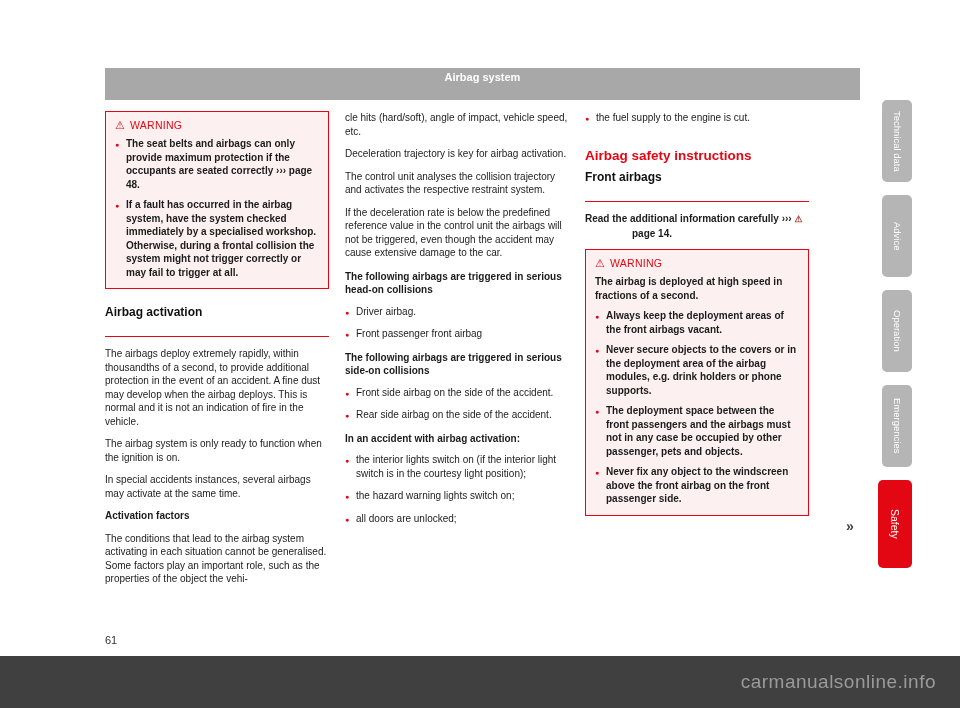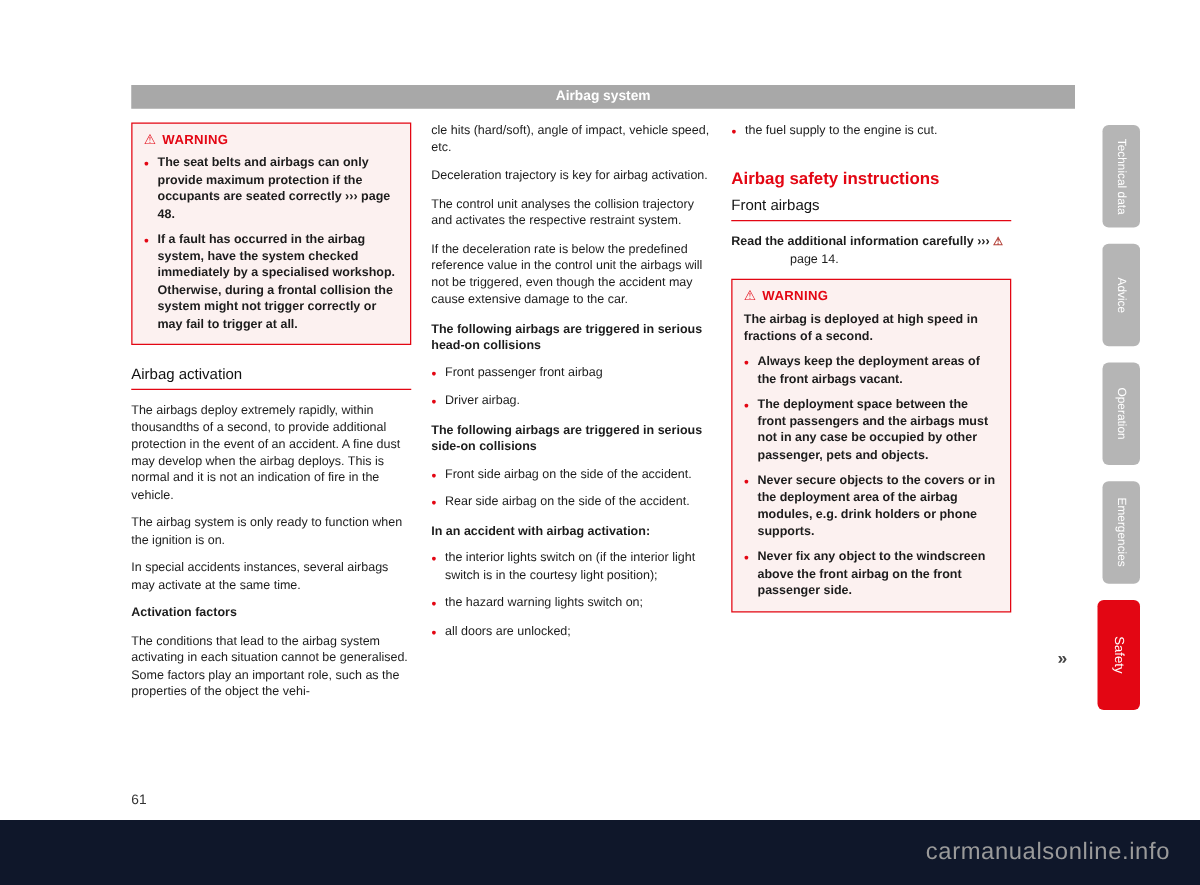--- a/index.html
+++ b/index.html
@@ -20,7 +20,7 @@
   }
   .header-bar {
     width: 755px;
-    height: 19px;
+    height: 32px;
     background: #a8a8a8;
     color: #ffffff;
     font-weight: bold;

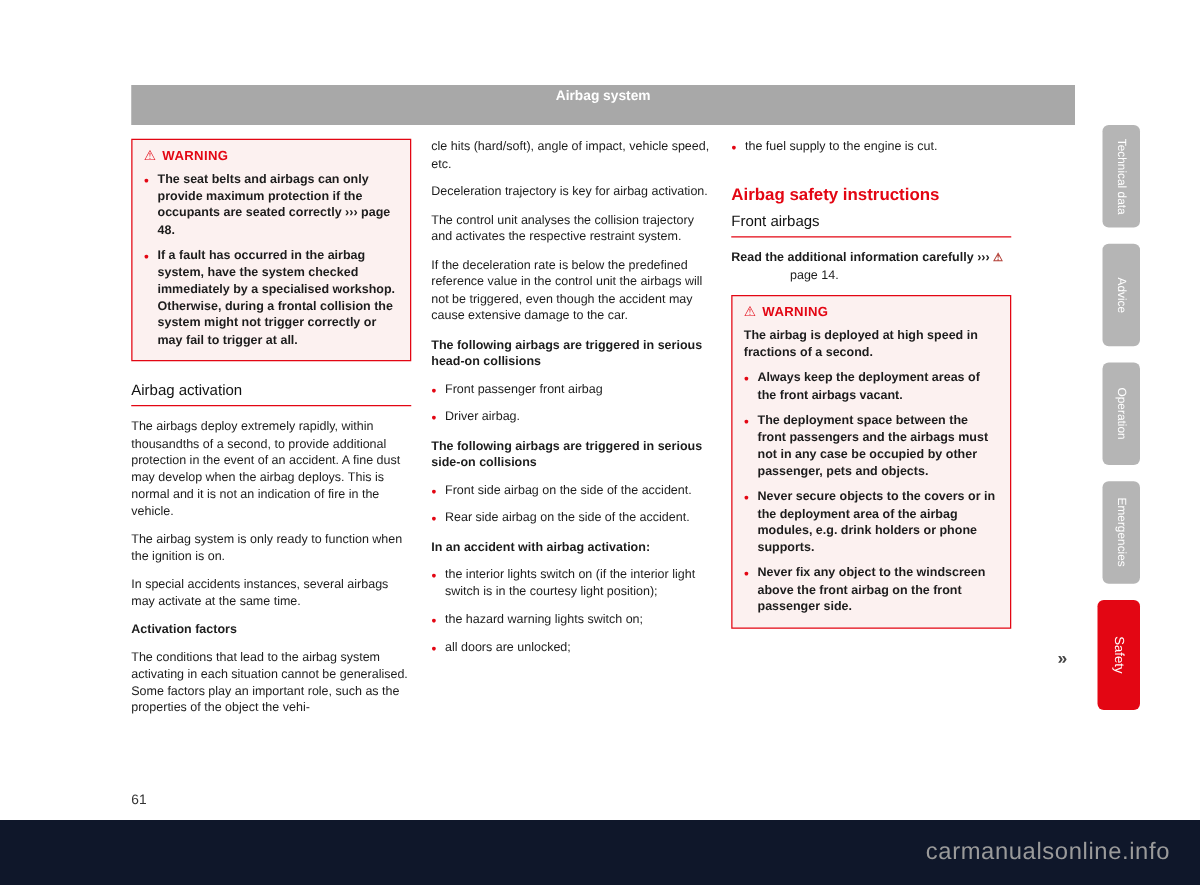--- a/index.html
+++ b/index.html
@@ -86,7 +86,7 @@
   .warn-icon { color: #e30613; font-size: 11px; line-height: 1; }
   .warn-title {
     color: #e30613;
-    font-weight: bold;
+    font-weight: normal;
     font-size: 10.5px;
     letter-spacing: 0.3px;
   }

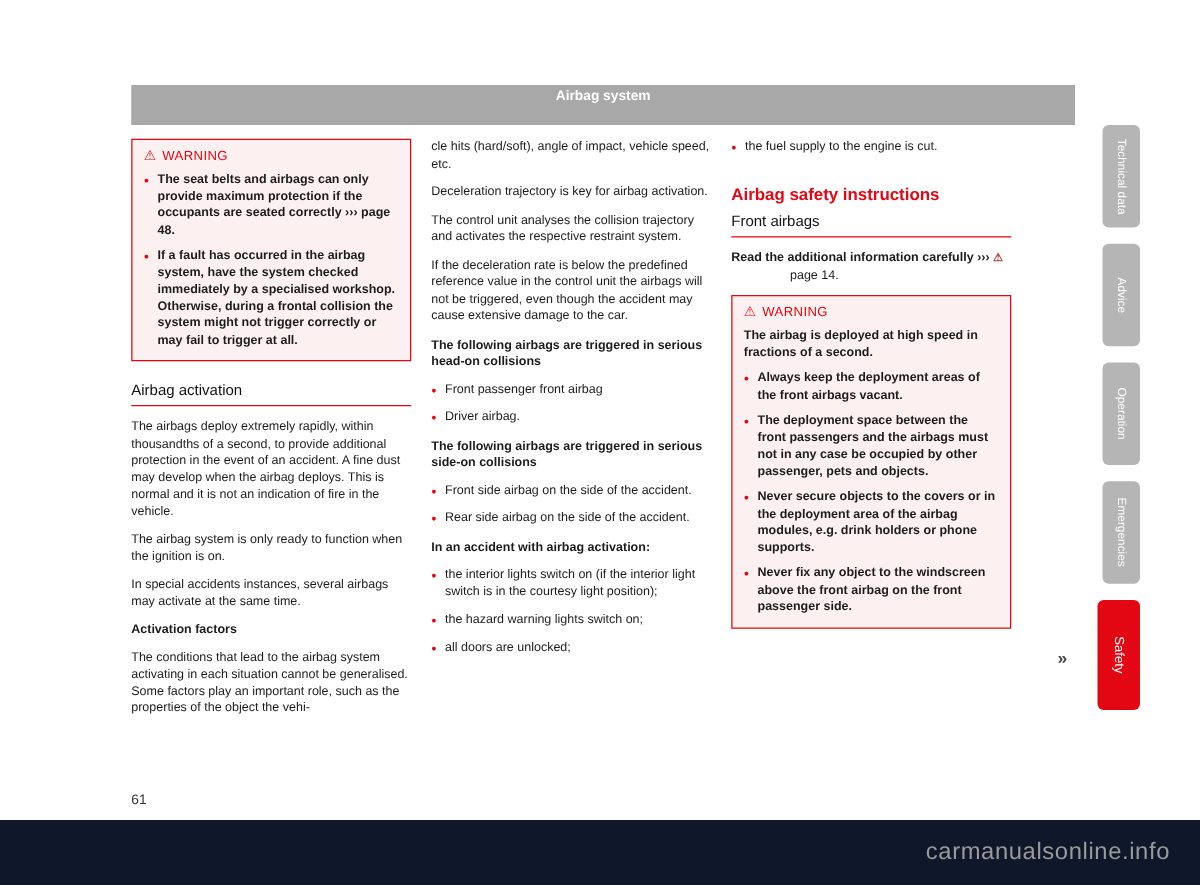--- a/index.html
+++ b/index.html
@@ -58,10 +58,10 @@
   .bold-head { font-weight: bold; margin: 10px 0 8px; }
   h3 {
     font-size: 12px;
-    font-weight: normal;
+    font-weight: bold;
     color: #111;
     margin: 4px 0 10px;
-    padding-bottom: 5px;
+    padding-bottom: 17px;
     border-bottom: 1px solid #e30613;
   }
   .red-heading {

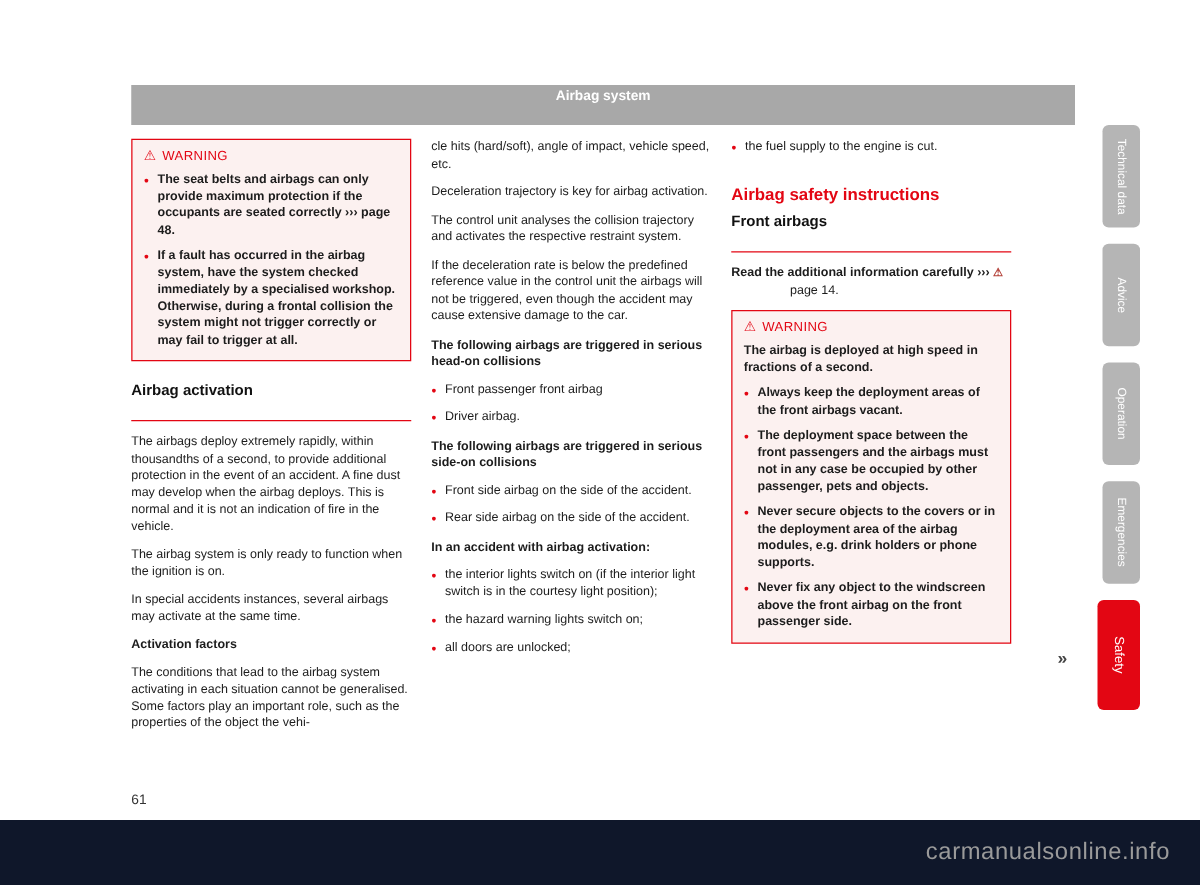--- a/index.html
+++ b/index.html
@@ -94,7 +94,7 @@
 
   .note { font-weight: bold; }
   .ref-icon { color: #b34038; font-size: 9px; }
-  .ref-page { font-weight: normal; padding-left: 47px; }
+  .ref-page { font-weight: bold; padding-left: 47px; }
 
   .tabs {
     position: absolute;

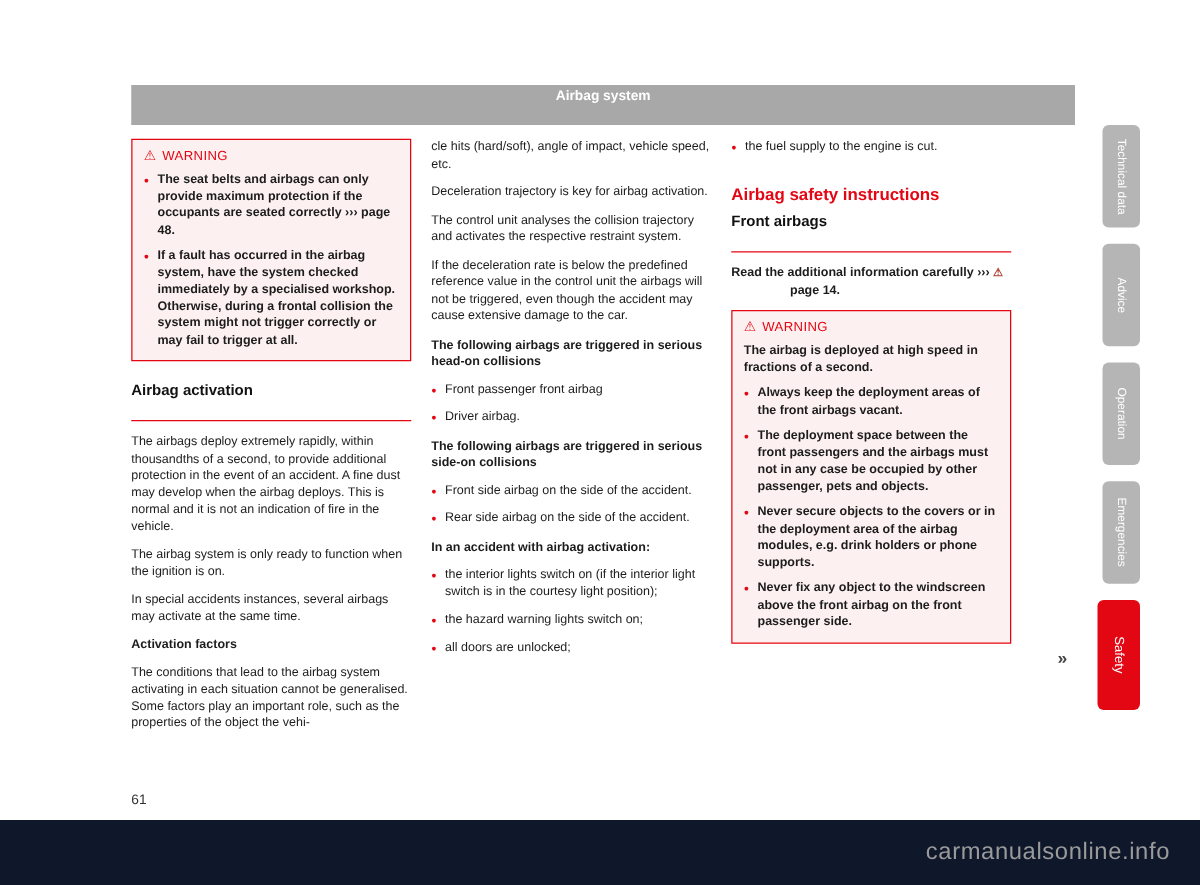--- a/index.html
+++ b/index.html
@@ -198,8 +198,8 @@
         <p>If the deceleration rate is below the predefined reference value in the control unit the airbags will not be triggered, even though the accident may cause extensive damage to the car.</p>
 
         <p class="bold-head">The following airbags are triggered in serious head-on collisions</p>
+        <p class="bullet">Driver airbag.</p>
         <p class="bullet">Front passenger front airbag</p>
-        <p class="bullet">Driver airbag.</p>
 
         <p class="bold-head">The following airbags are triggered in serious side-on collisions</p>
         <p class="bullet">Front side airbag on the side of the accident.</p>

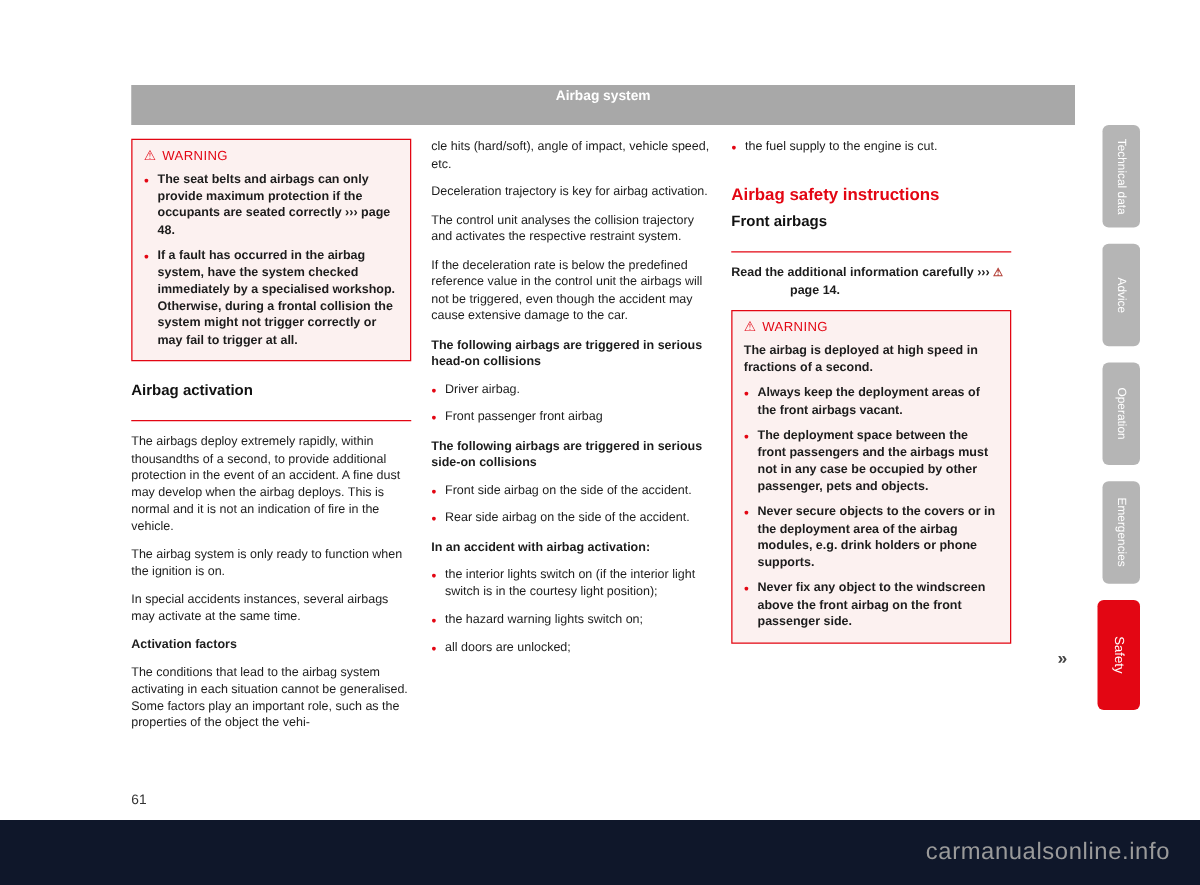--- a/index.html
+++ b/index.html
@@ -226,8 +226,8 @@
           </div>
           <p class="warn-intro">The airbag is deployed at high speed in fractions of a second.</p>
           <p class="warn-item bullet">Always keep the deployment areas of the front airbags vacant.</p>
+          <p class="warn-item bullet">Never secure objects to the covers or in the deployment area of the airbag modules, e.g. drink holders or phone supports.</p>
           <p class="warn-item bullet">The deployment space between the front passengers and the airbags must not in any case be occupied by other passenger, pets and objects.</p>
-          <p class="warn-item bullet">Never secure objects to the covers or in the deployment area of the airbag modules, e.g. drink holders or phone supports.</p>
           <p class="warn-item bullet">Never fix any object to the windscreen above the front airbag on the front passenger side.</p>
         </div>
       </div>

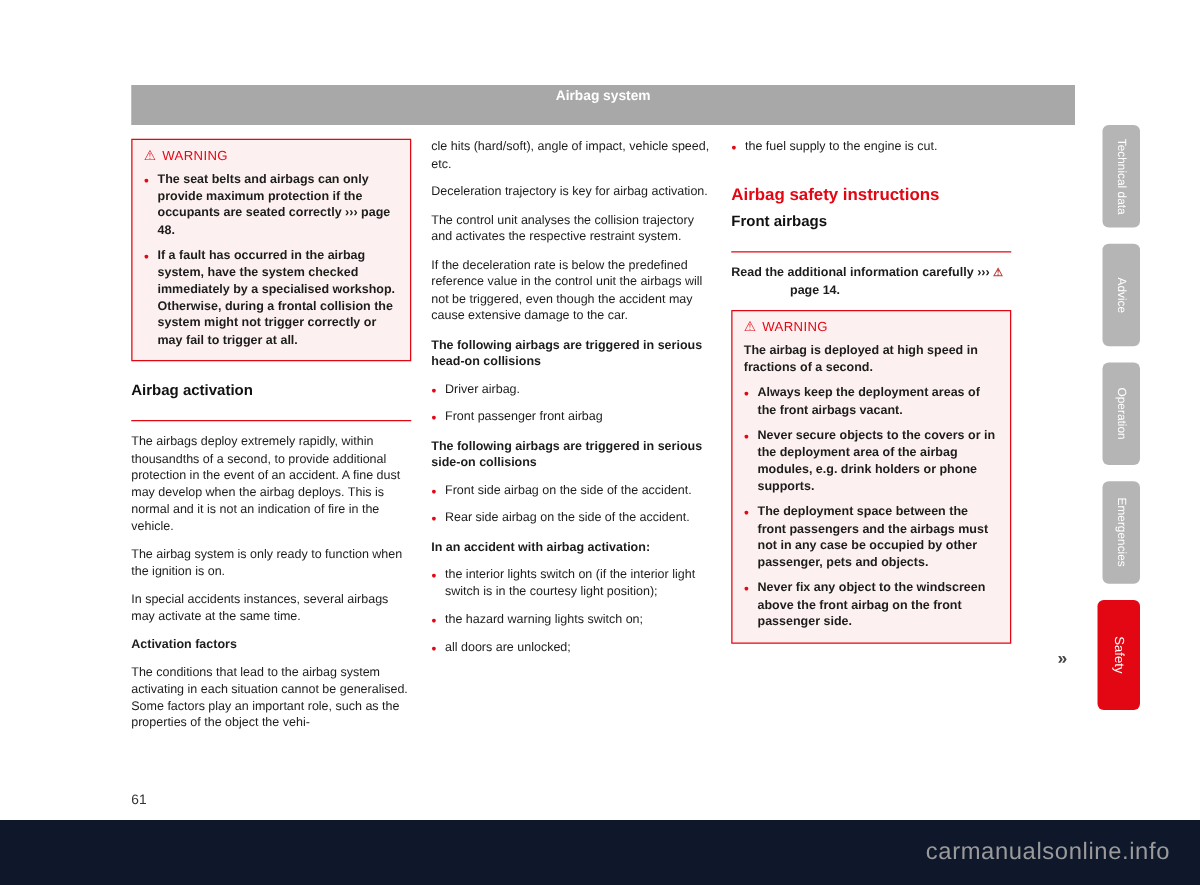--- a/index.html
+++ b/index.html
@@ -148,7 +148,7 @@
     bottom: 0;
     width: 960px;
     height: 52px;
-    background: #0f172a;
+    background: #404040;
     display: flex;
     align-items: center;
     justify-content: flex-end;

